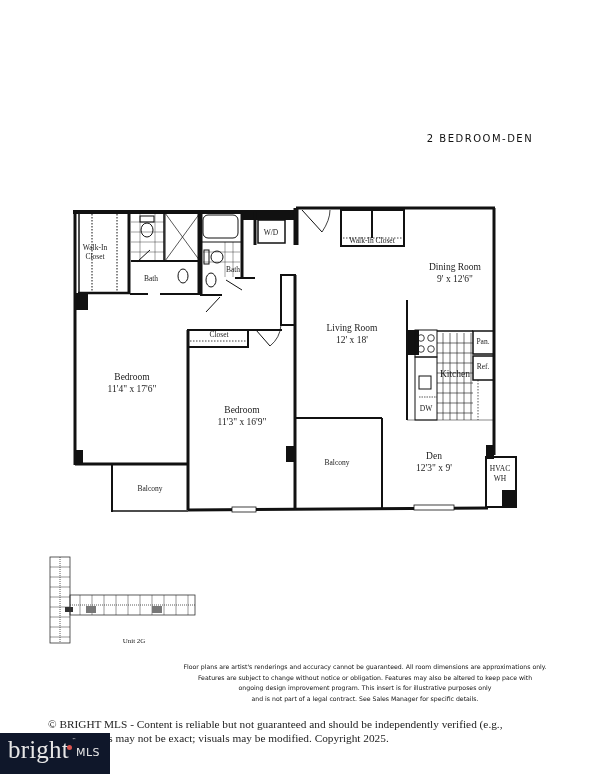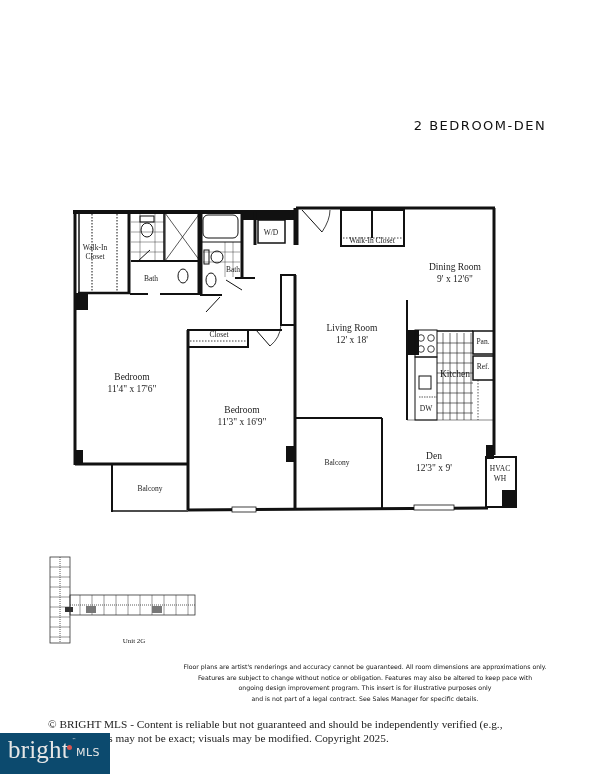--- a/index.html
+++ b/index.html
@@ -6,7 +6,7 @@
   body { width:600px; height:774px; position:relative; overflow:hidden; font-family:"Liberation Serif", serif; }
   .title-block { position:absolute; left:400px; top:115px; width:160px; text-align:center; font-family:"DejaVu Sans", sans-serif; color:#111; }
   .title-line1 { font-size:12px; letter-spacing:1.5px; font-variant:small-caps; }
-  .title-line2 { font-size:13px; letter-spacing:1.5px; margin-top:3px; }
+  .title-line2 { font-size:10px; letter-spacing:1.5px; margin-top:18px; }
   svg.plan { position:absolute; left:0; top:0; }
   .room-label { font-family:"Liberation Serif", serif; font-size:9.5px; fill:#222; }
   .room-small { font-family:"Liberation Serif", serif; font-size:7.5px; fill:#222; }

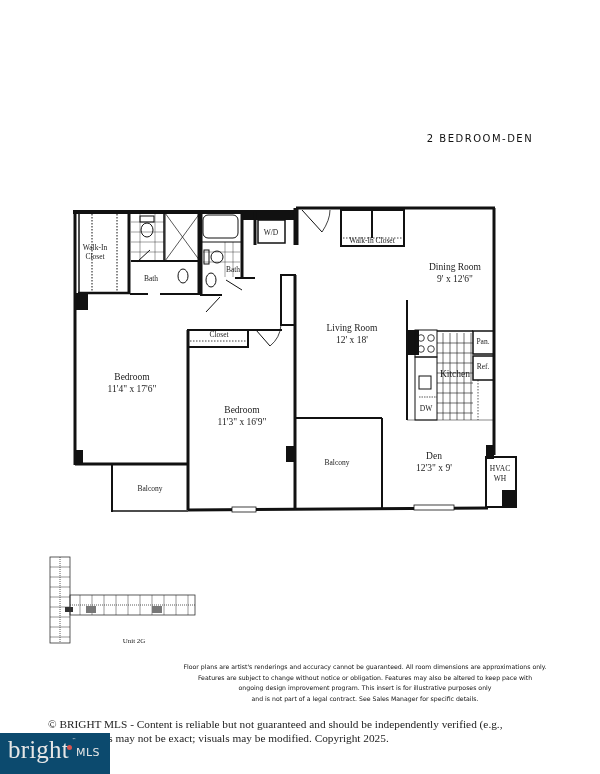--- a/index.html
+++ b/index.html
@@ -12,7 +12,7 @@
   .room-small { font-family:"Liberation Serif", serif; font-size:7.5px; fill:#222; }
   .disclaimer { position:absolute; left:150px; top:662px; width:430px; text-align:center; font-family:"DejaVu Sans", sans-serif; font-size:6.2px; line-height:10.5px; color:#111; }
   .copyright { position:absolute; left:48px; top:718px; width:520px; font-family:"Liberation Serif", serif; font-size:11.3px; line-height:13.5px; color:#222; }
-  .logo { position:absolute; left:0; top:733px; width:110px; height:41px; background:#0c4a6e; }
+  .logo { position:absolute; left:0; top:733px; width:110px; height:41px; background:#0f172a; }
   .logo-bright { position:absolute; left:8px; top:3px; font-family:"Liberation Serif", serif; font-size:25px; color:#e6e6e6; letter-spacing:0.2px; }
   .logo-mls { position:absolute; left:76px; top:13px; font-family:"DejaVu Sans", sans-serif; font-size:11px; color:#e6e6e6; letter-spacing:0.5px; }
   .logo-dot { position:absolute; left:67px; top:12px; width:5px; height:5px; border-radius:50%; background:#d9534f; }

